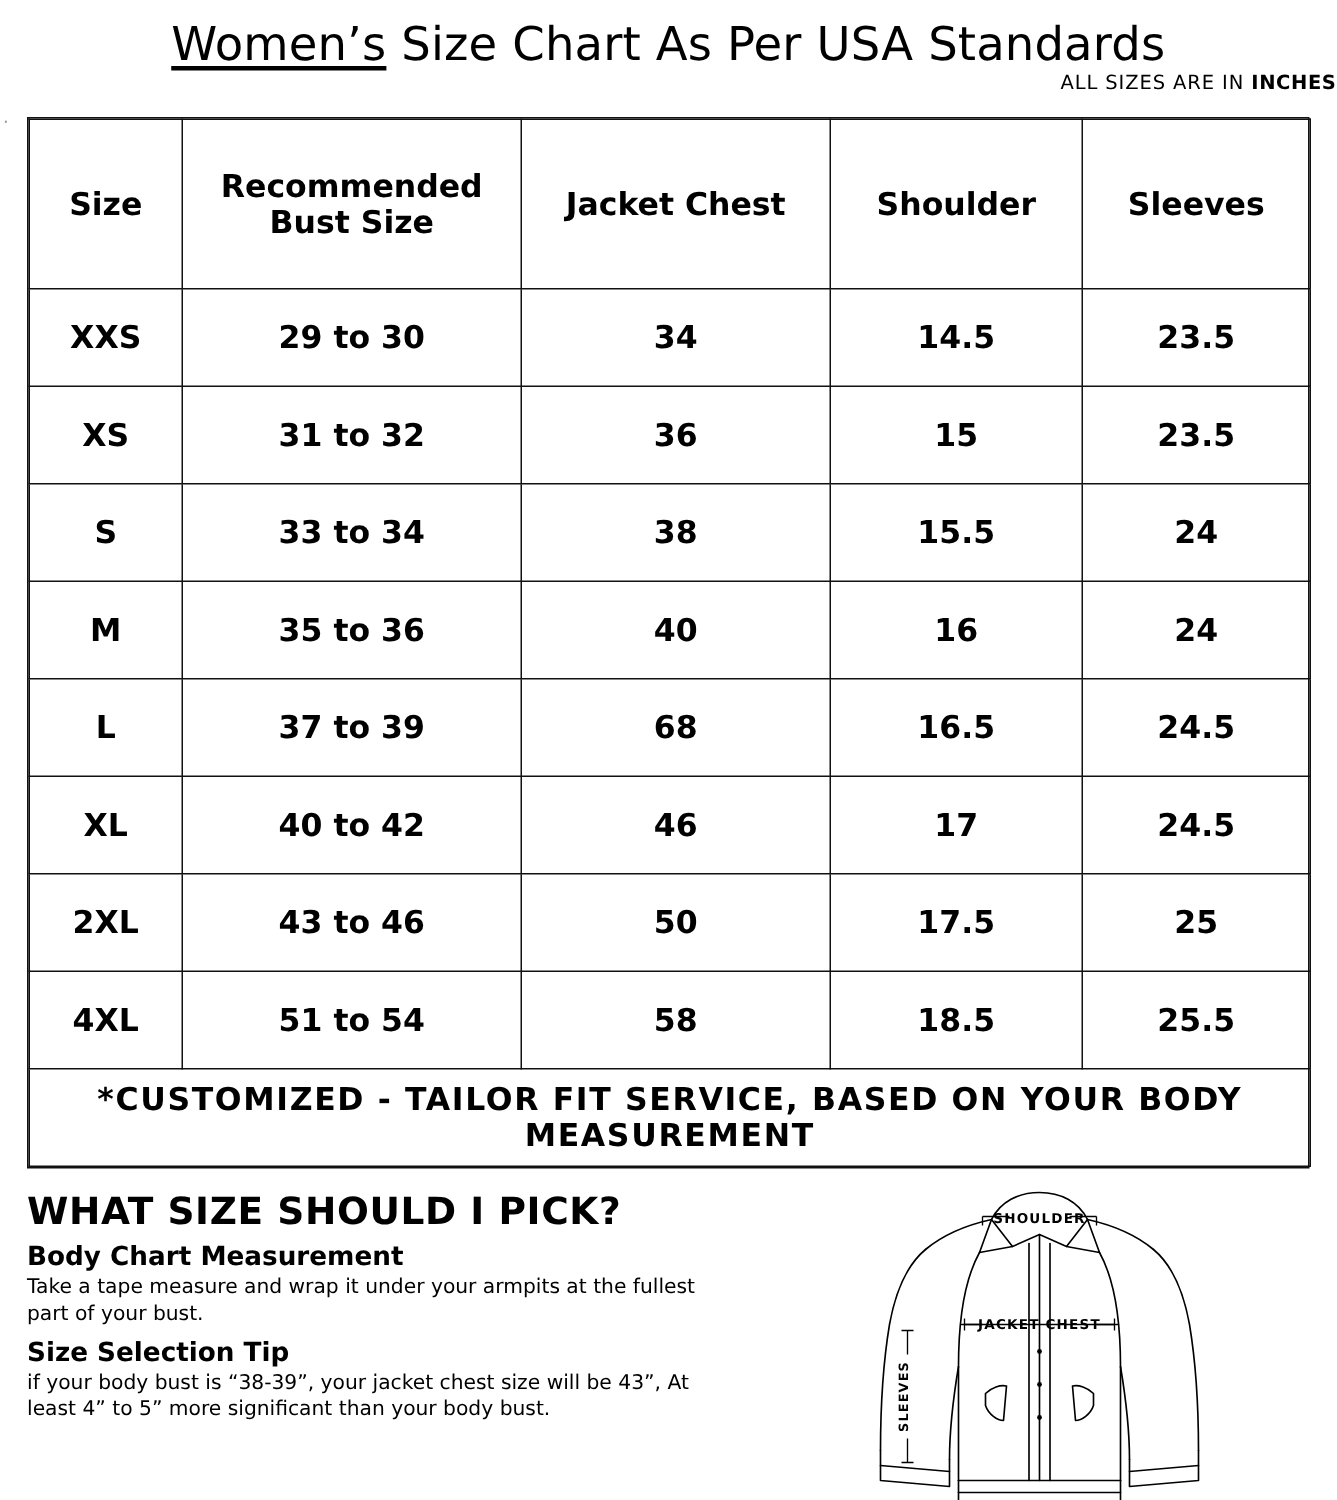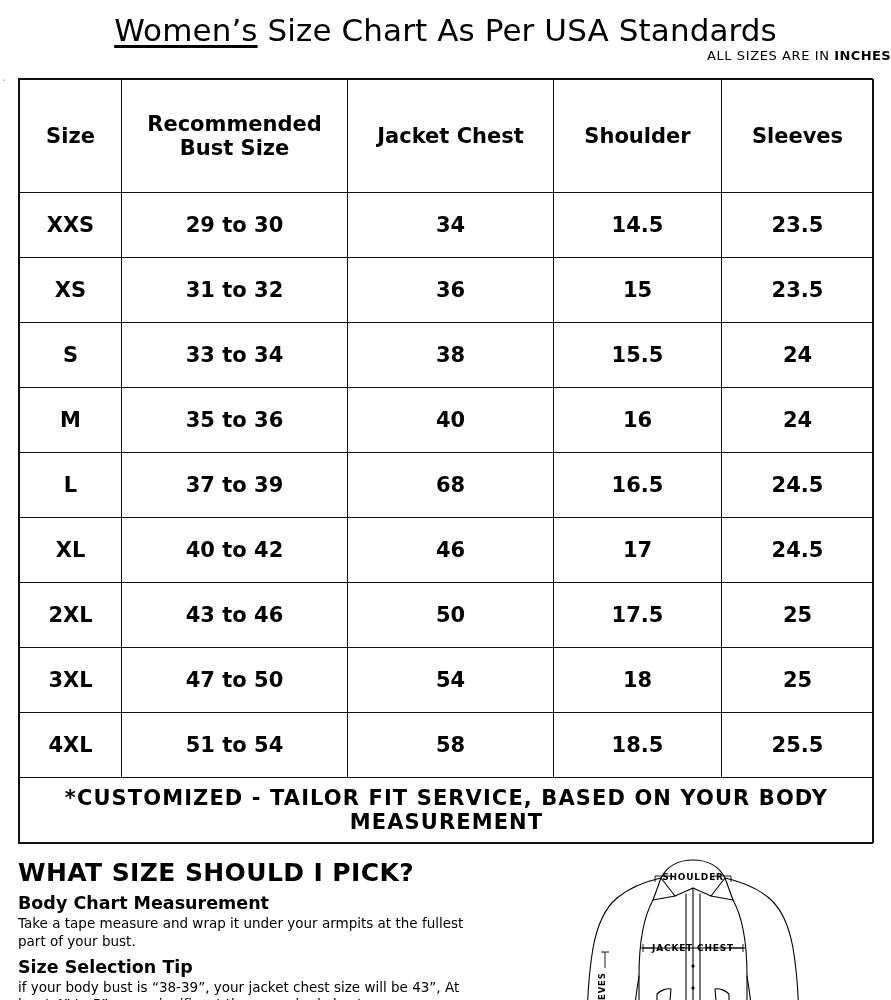--- a/index.html
+++ b/index.html
@@ -234,13 +234,6 @@
           <td>25</td>
         </tr>
         <tr>
-          <td>3XL</td>
-          <td>47 to 50</td>
-          <td>54</td>
-          <td>18</td>
-          <td>25</td>
-        </tr>
-        <tr>
           <td>4XL</td>
           <td>51 to 54</td>
           <td>58</td>

